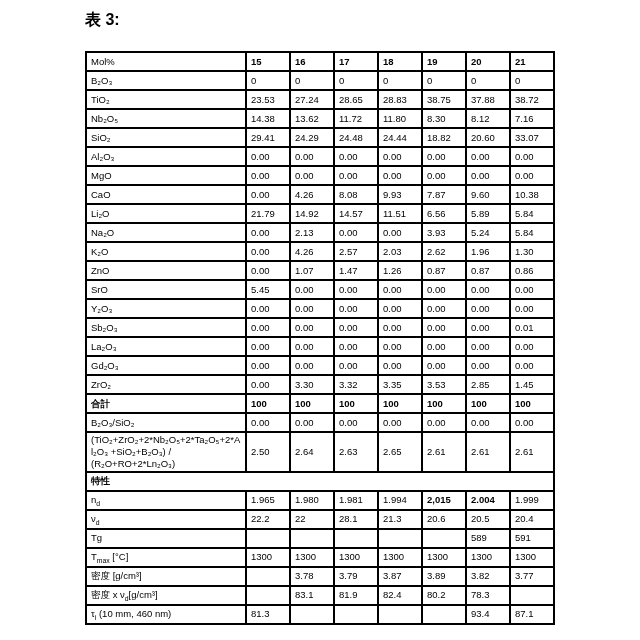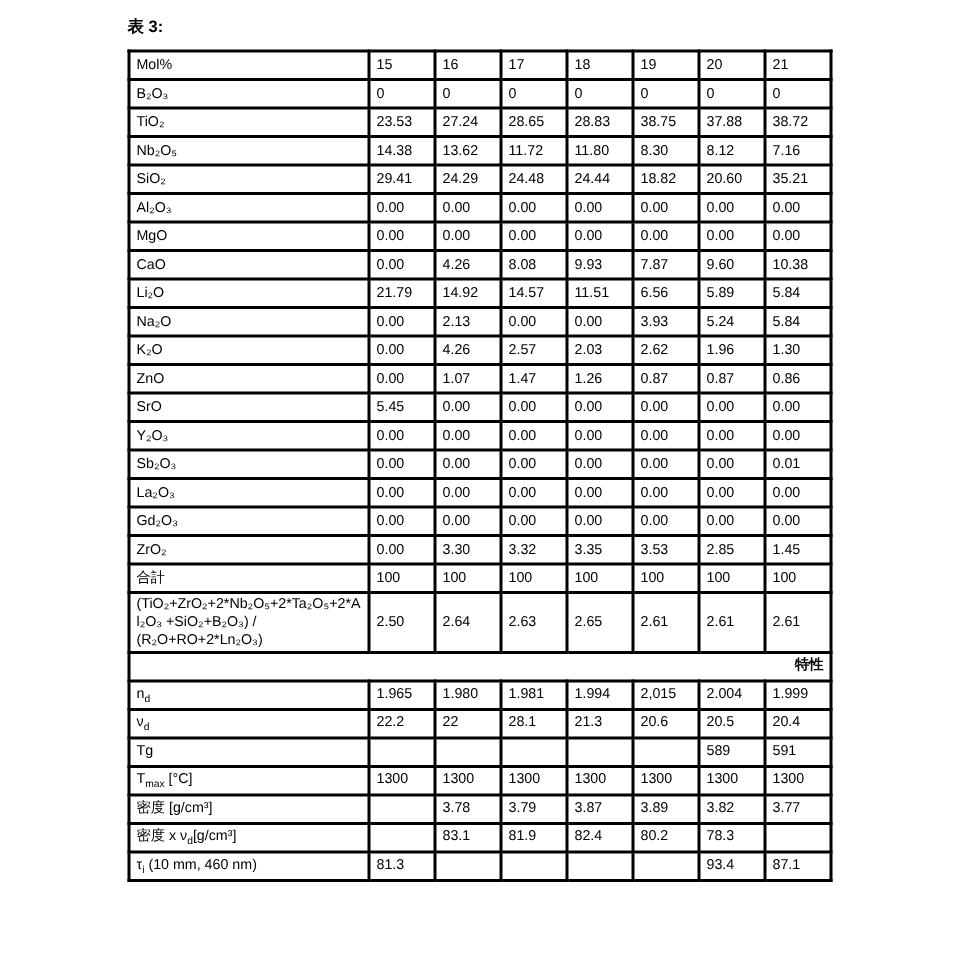--- a/index.html
+++ b/index.html
@@ -17,9 +17,9 @@
     padding: 10px 0 0 85px;
   }
   .caption {
-    font-size: 11px;
+    font-size: 16px;
     font-weight: bold;
-    margin-bottom: 8px;
+    margin-bottom: 20px;
   }
   table.comp {
     border-collapse: collapse;

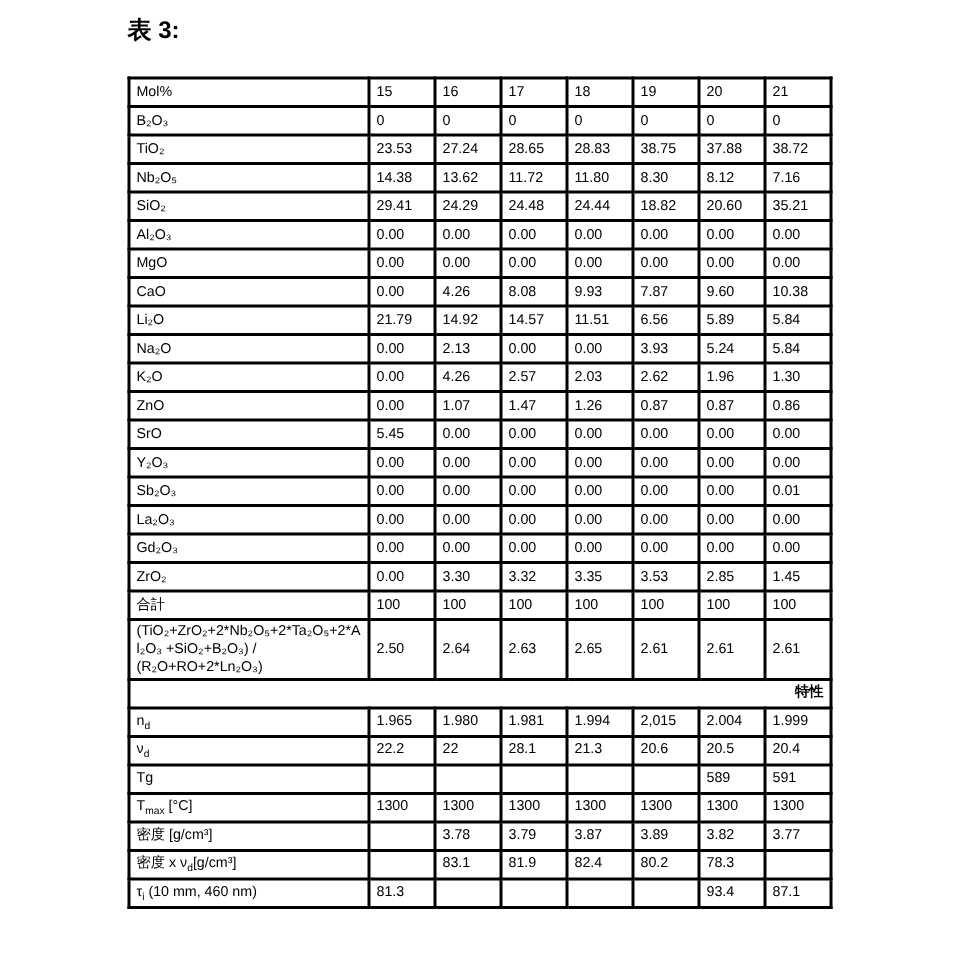--- a/index.html
+++ b/index.html
@@ -40,7 +40,7 @@
     overflow-wrap: anywhere;
   }
   table.comp td.bold {
-    font-weight: normal;
+    font-weight: bold;
     margin-left: 30px;
   }
   table.comp td.section {

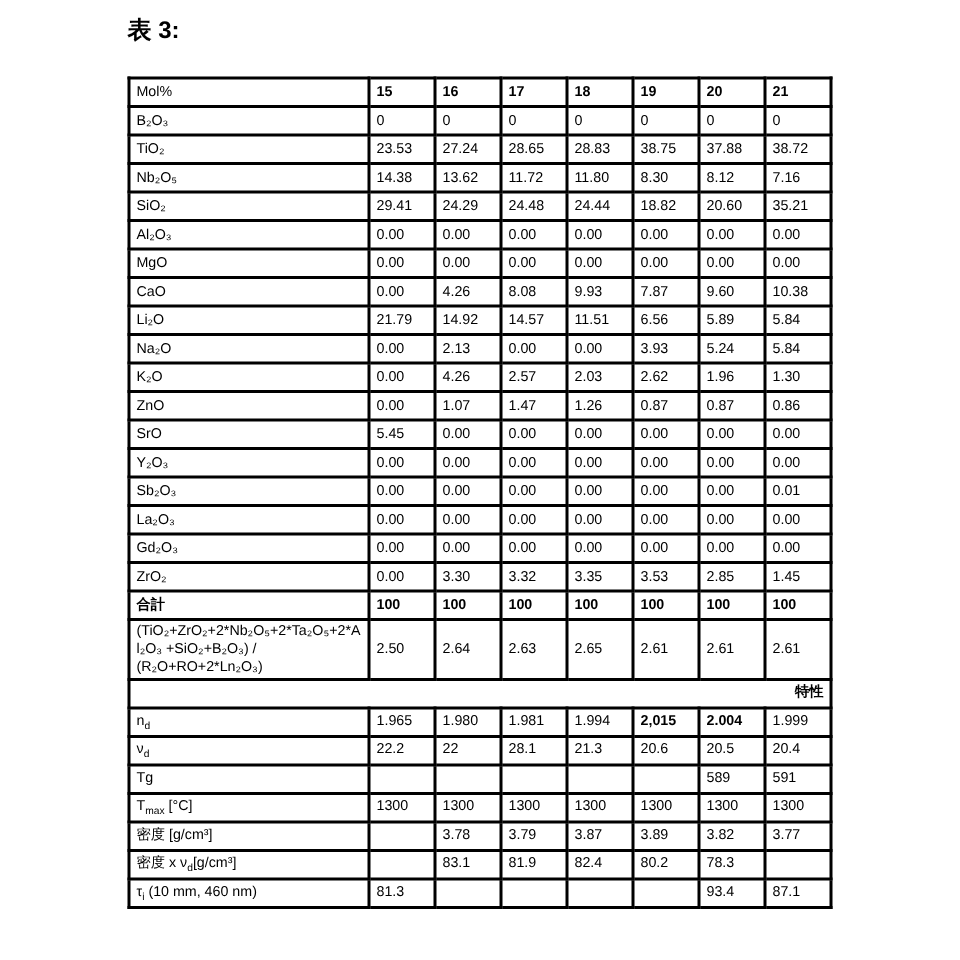--- a/index.html
+++ b/index.html
@@ -118,7 +118,7 @@
           <td class="">24.44</td>
           <td class="">18.82</td>
           <td class="">20.60</td>
-          <td class="">35.21</td>
+          <td class="">33.07</td>
         </tr>
         <tr>
           <td class="label">Al₂O₃</td>

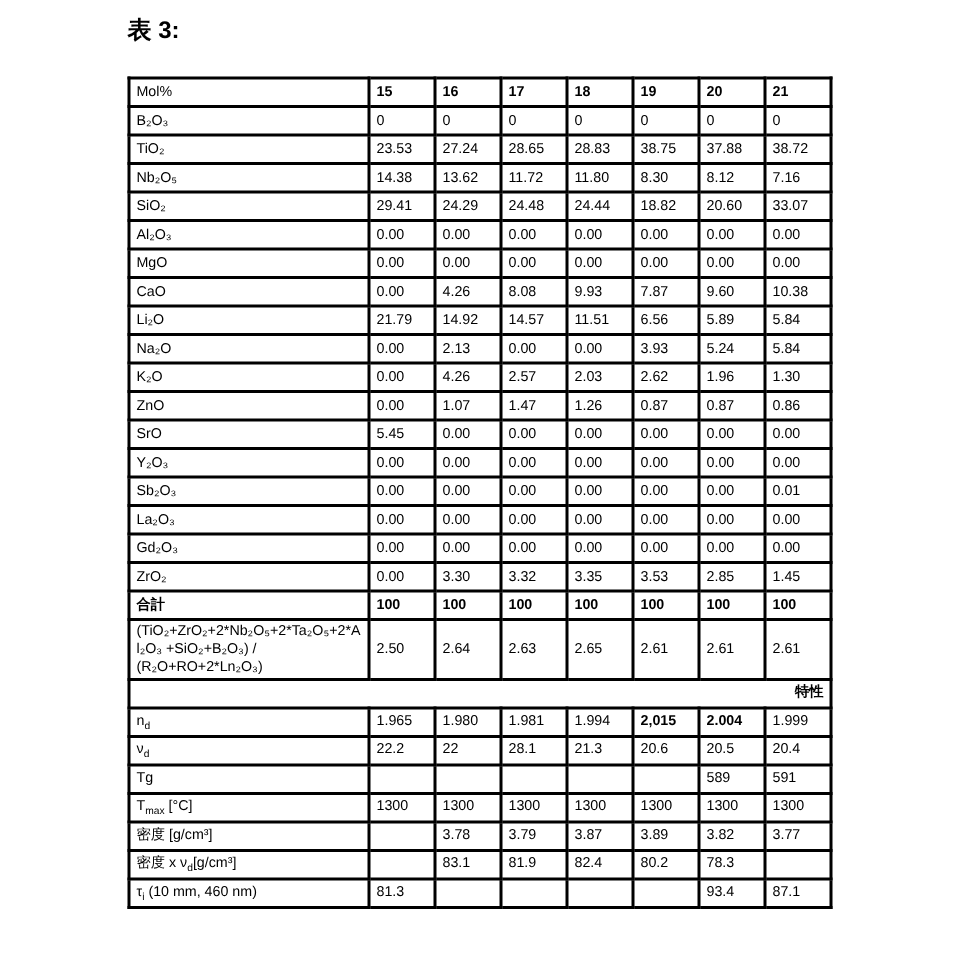--- a/index.html
+++ b/index.html
@@ -261,6 +261,16 @@
           <td class="bold">100</td>
         </tr>
         <tr>
+          <td class="label">B₂O₃/SiO₂</td>
+          <td class="">0.00</td>
+          <td class="">0.00</td>
+          <td class="">0.00</td>
+          <td class="">0.00</td>
+          <td class="">0.00</td>
+          <td class="">0.00</td>
+          <td class="">0.00</td>
+        </tr>
+        <tr>
           <td class="label">(TiO₂+ZrO₂+2*Nb₂O₅+2*Ta₂O₅+2*Al₂O₃ +SiO₂+B₂O₃) / (R₂O+RO+2*Ln₂O₃)</td>
           <td class="">2.50</td>
           <td class="">2.64</td>

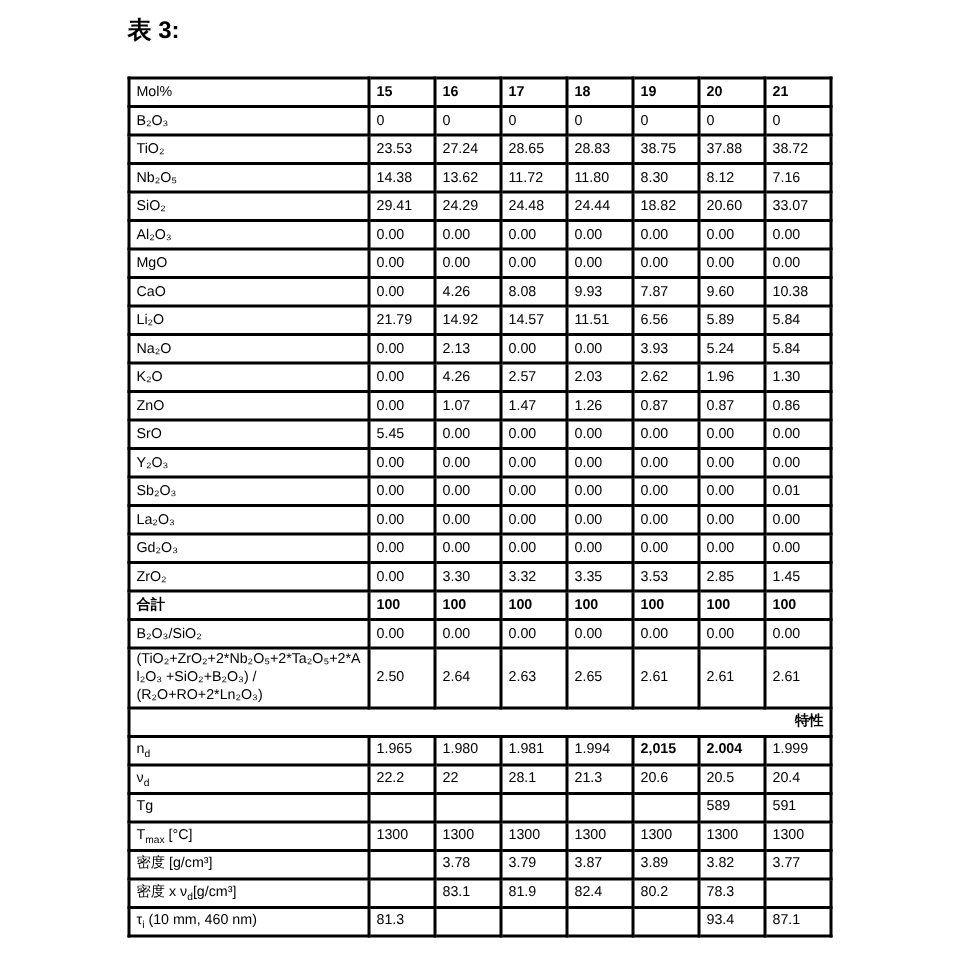--- a/index.html
+++ b/index.html
@@ -44,7 +44,7 @@
     margin-left: 30px;
   }
   table.comp td.section {
-    text-align: right;
+    text-align: left;
     font-weight: bold;
   }
   sub {

